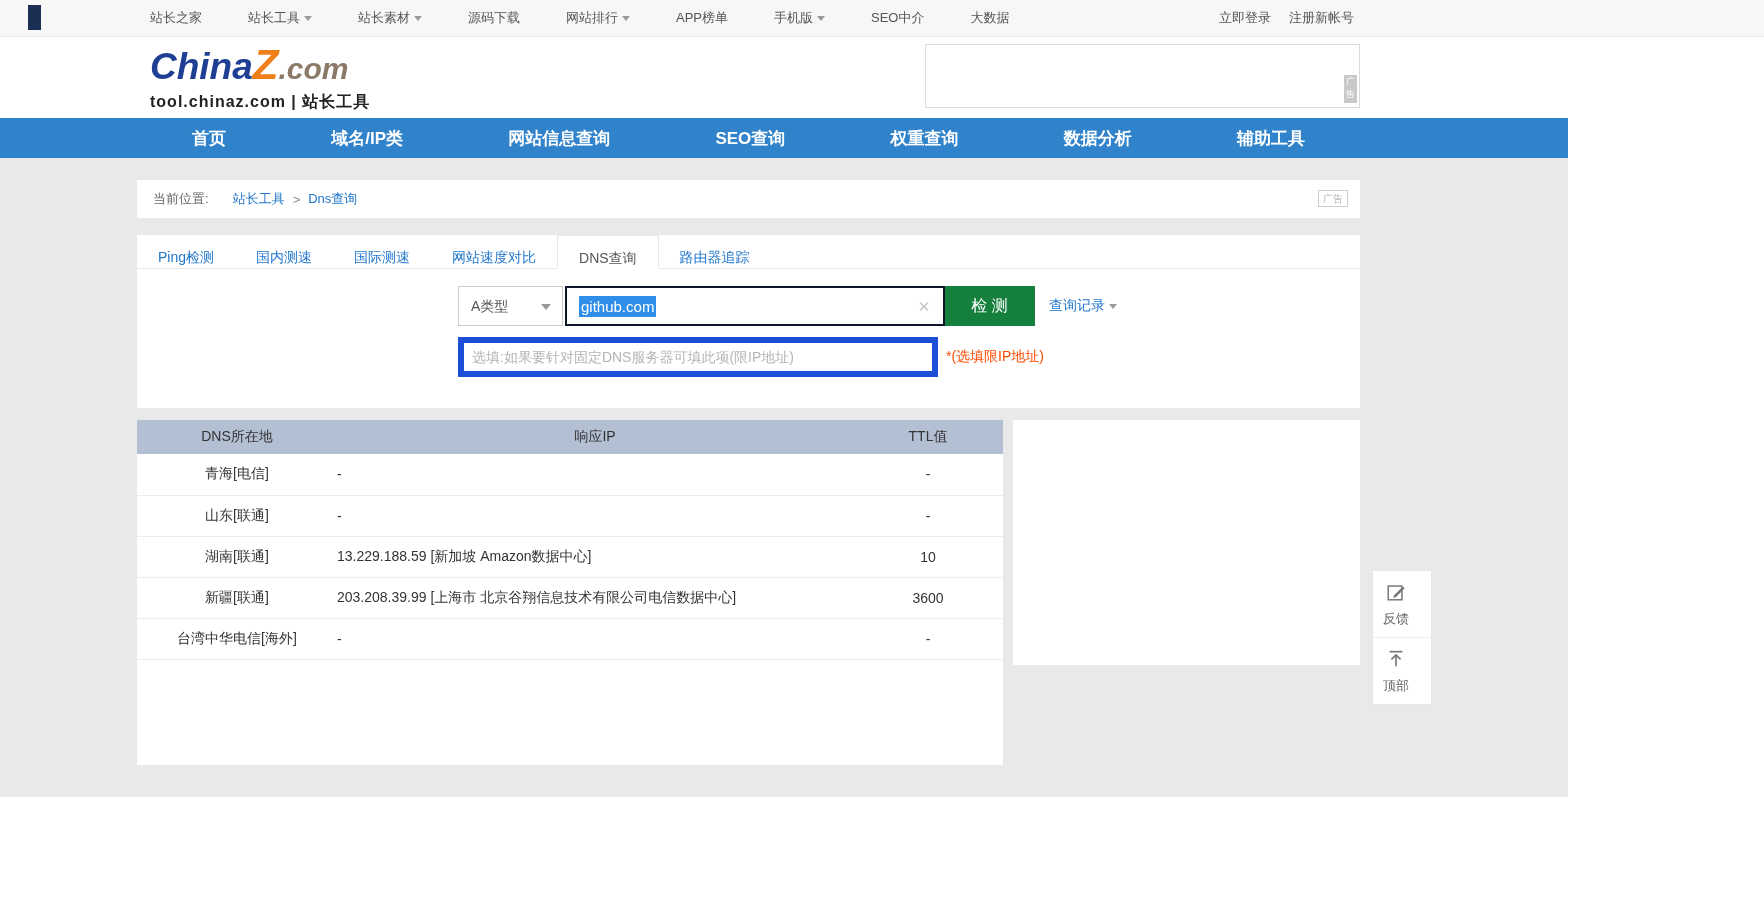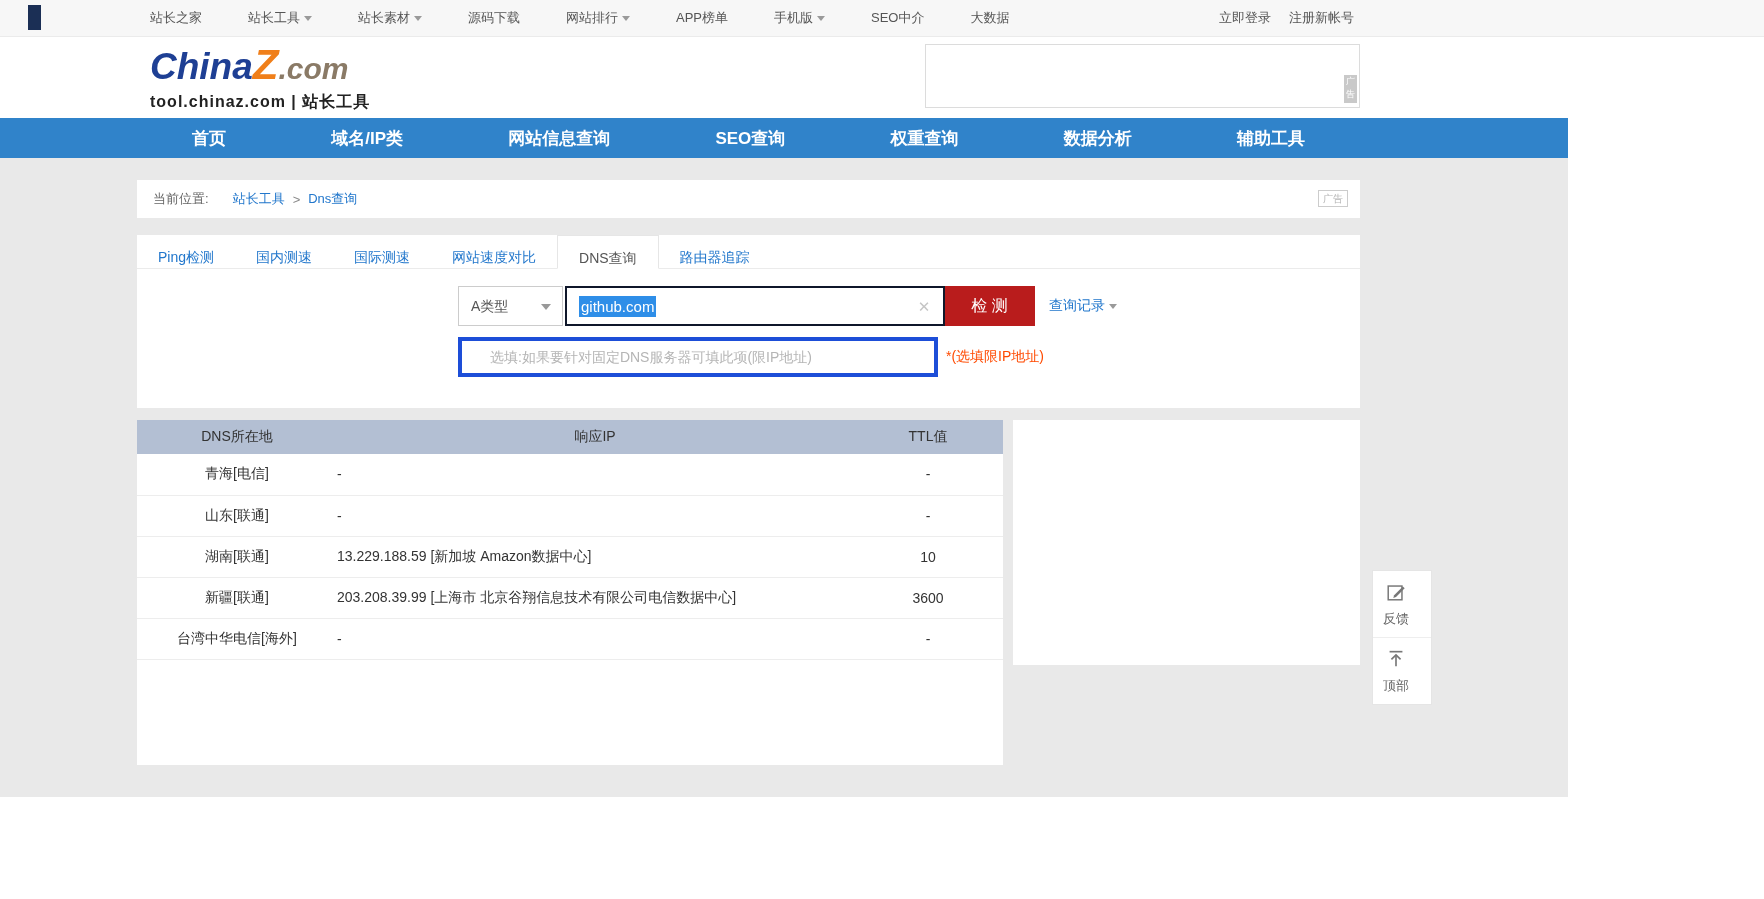--- a/index.html
+++ b/index.html
@@ -102,7 +102,7 @@
   }
   .clear-icon::before { content: "\2715"; }
   .detect-btn {
-    width: 91px; height: 40px; margin-left: -1px; background: #b91c1c; border: none;
+    width: 91px; height: 40px; margin-left: -1px; background: #15803d; border: none;
     color: #fff; font-size: 16px; cursor: pointer; font-family: "Liberation Sans", sans-serif;
   }
   .history-link { margin-left: 14px; color: #2277cc; font-size: 14px; display: inline-flex; align-items: center; cursor: pointer; }

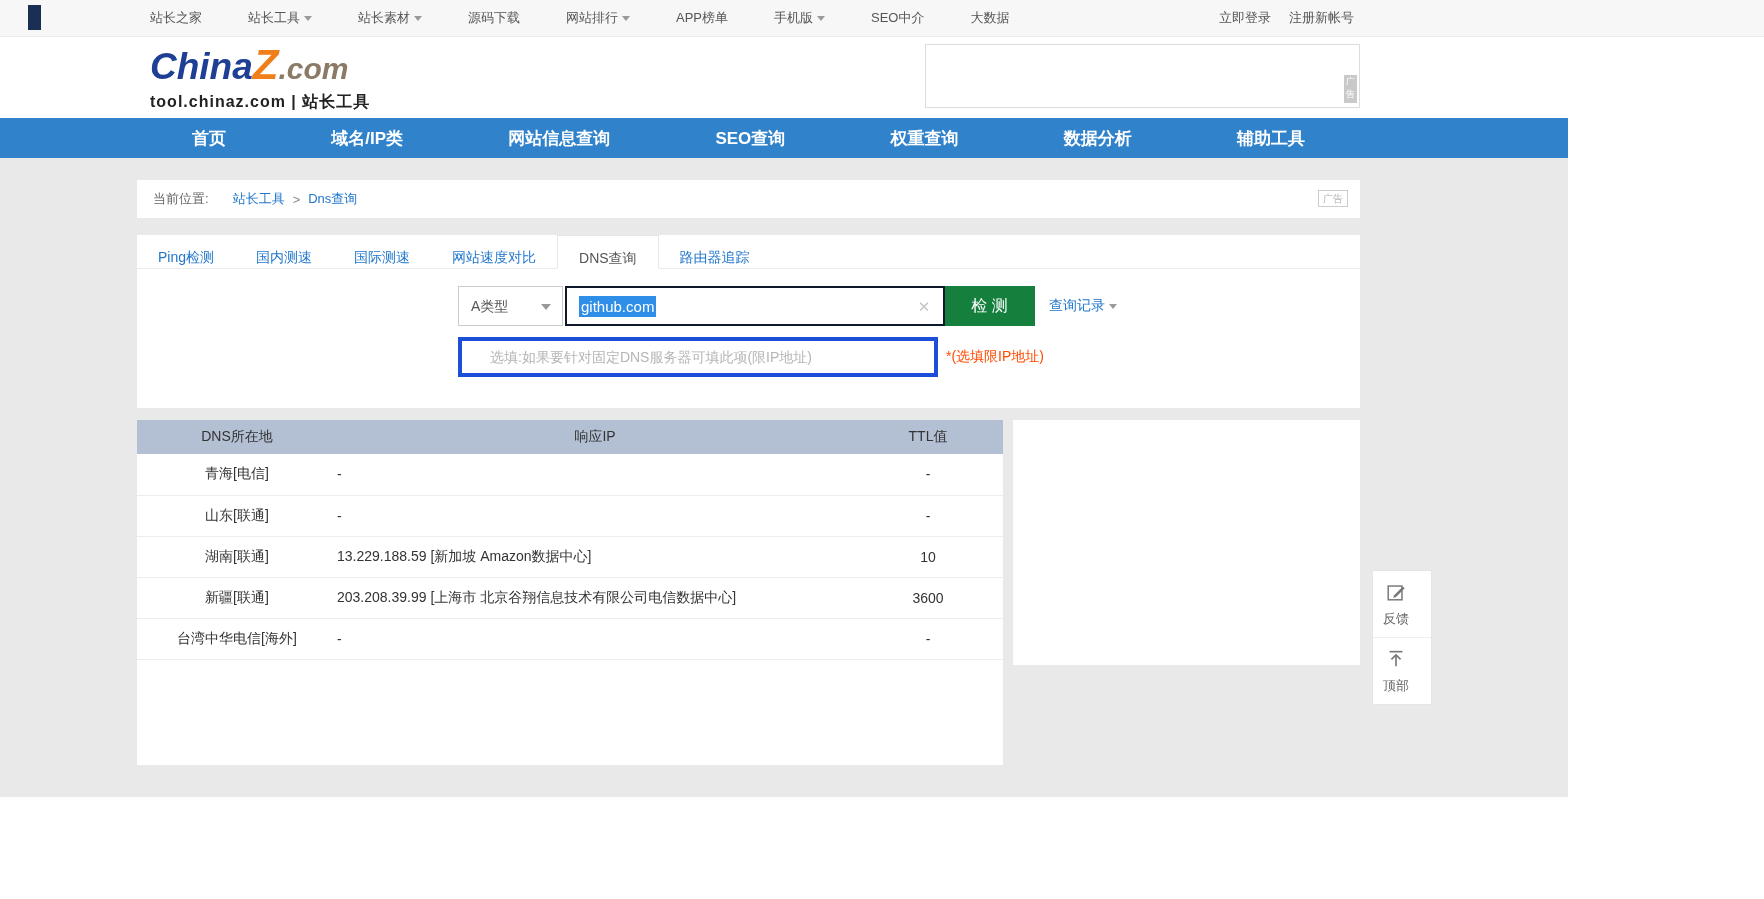--- a/index.html
+++ b/index.html
@@ -108,8 +108,8 @@
   .history-link { margin-left: 14px; color: #2277cc; font-size: 14px; display: inline-flex; align-items: center; cursor: pointer; }
   .form-row2 { display: flex; align-items: center; height: 40px; margin-top: 11px; }
   .dns-input {
-    width: 480px; height: 40px; border: 4px solid #1d4ed8; background: #fff;
-    padding-left: 28px; font-size: 14px; color: #555; font-family: "Liberation Sans", sans-serif;
+    width: 480px; height: 40px; border: 6px solid #1d4ed8; background: #fff;
+    padding-left: 8px; font-size: 14px; color: #555; font-family: "Liberation Sans", sans-serif;
   }
   .dns-input::placeholder { color: #b5b5b5; opacity: 1; }
   .dns-note { margin-left: 8px; color: #ff4a00; font-size: 14px; }

